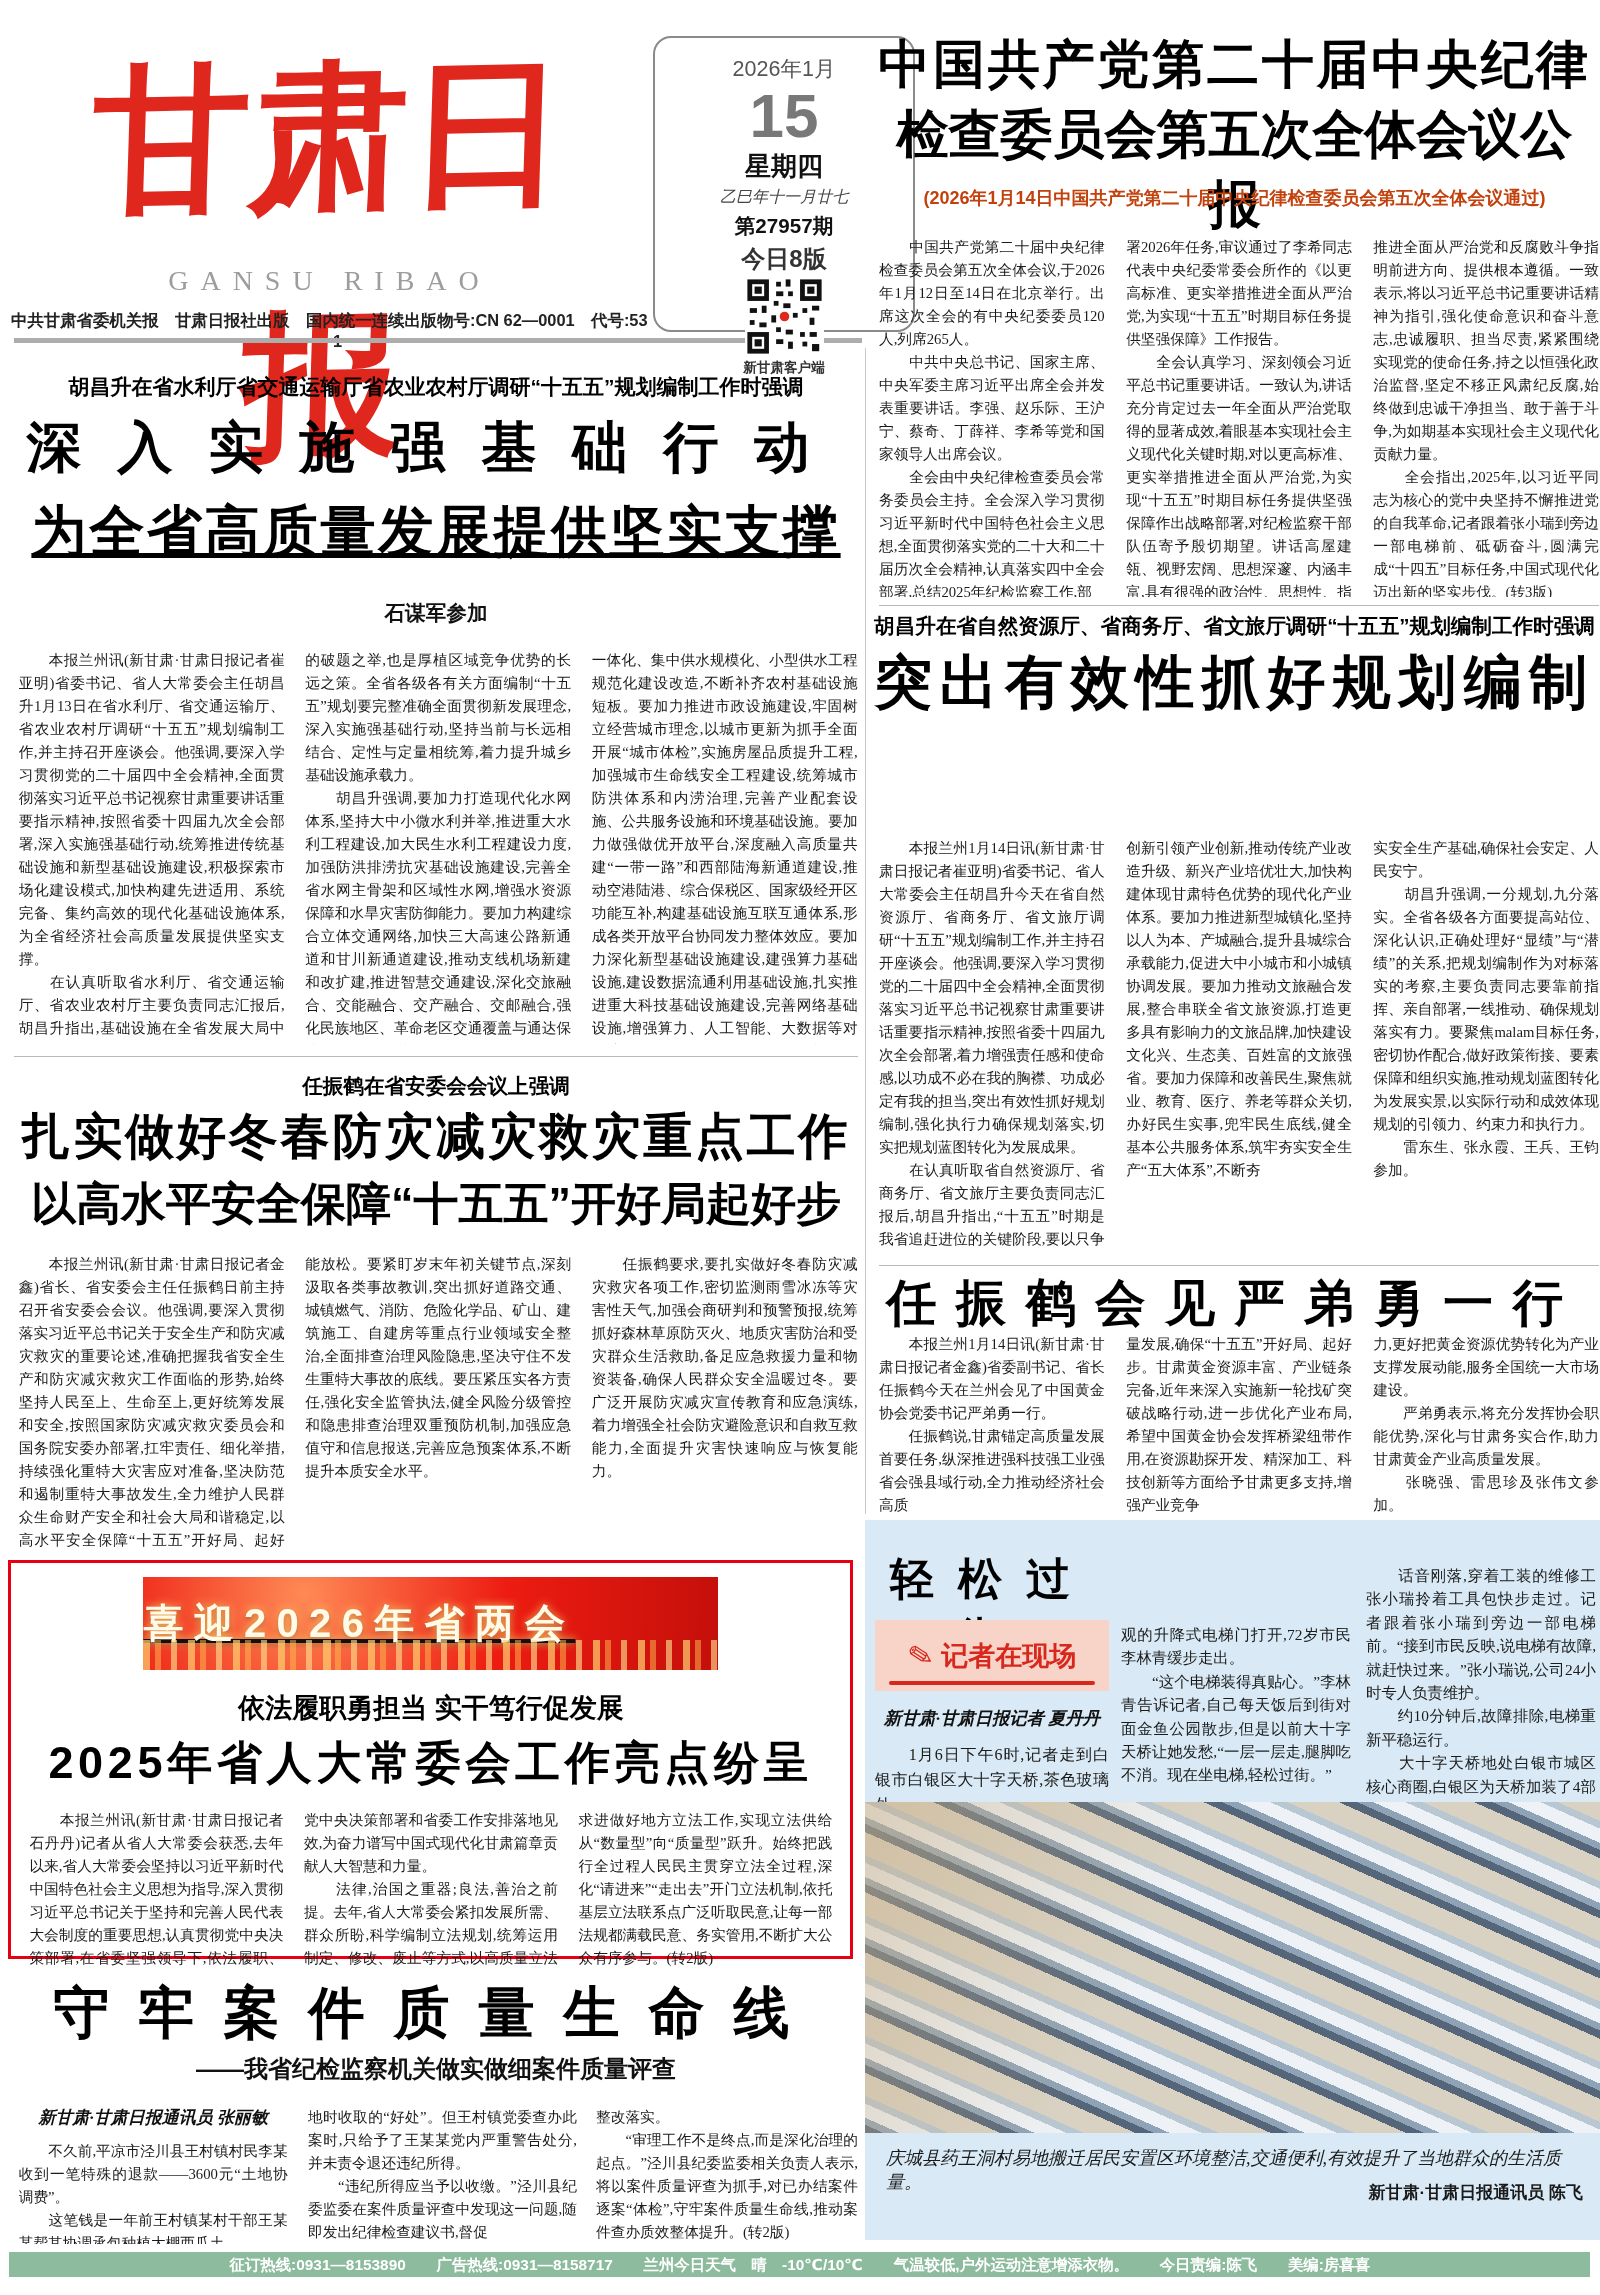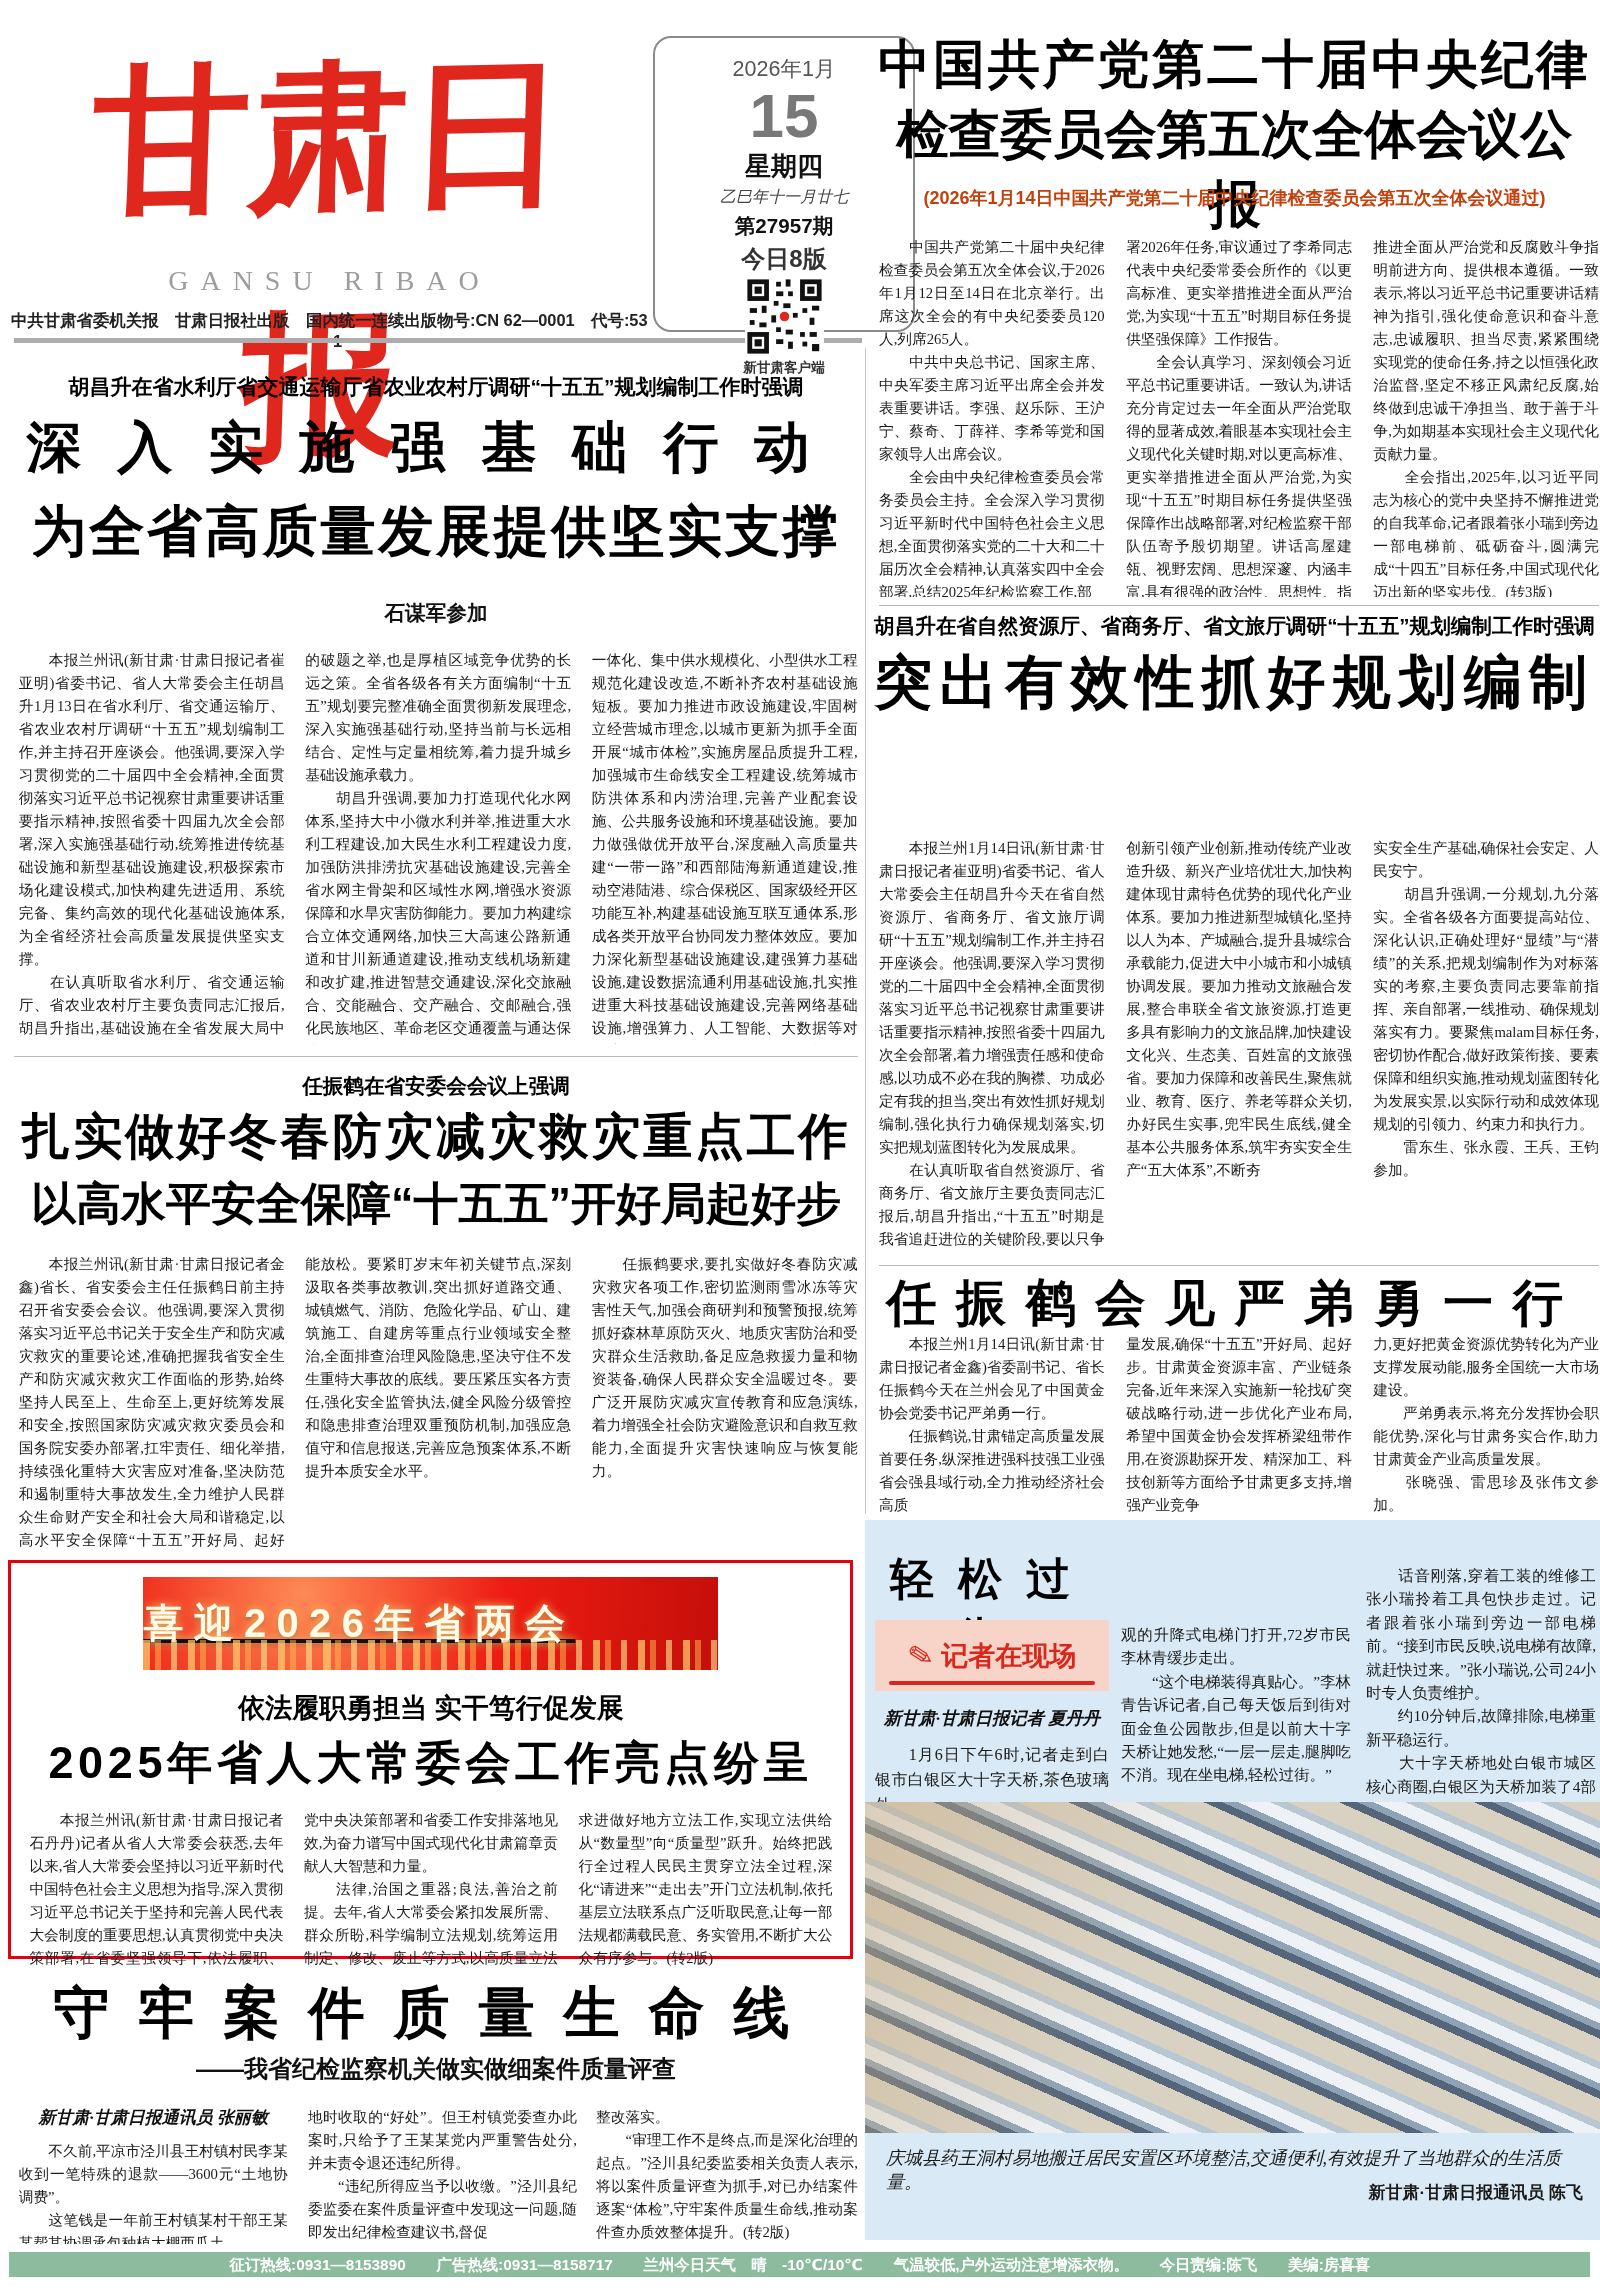--- a/index.html
+++ b/index.html
@@ -122,7 +122,7 @@
 
   <div class="abs kicker sans center" style="left:14px;top:373px;width:844px;font-size:21px;">胡昌升在省水利厅省交通运输厅省农业农村厅调研“十五五”规划编制工作时强调</div>
   <div class="abs headline sans center" style="left:14px;top:410px;width:844px;font-size:55px;letter-spacing:36px;line-height:75px;">深入实施强基础行动</div>
-  <div class="abs headline sans center" style="left:14px;top:494px;width:844px;font-size:55px;letter-spacing:2.8px;line-height:75px;">为全省高质量发展提供坚实支撑</div>
+  <div class="abs headline sans center" style="left:14px;top:494px;width:844px;font-size:55px;letter-spacing:2.8px;line-height:75px;text-decoration:underline;">为全省高质量发展提供坚实支撑</div>
   <div class="abs sans center" style="left:14px;top:599px;width:844px;font-size:20.6px;font-weight:700;">石谋军参加</div>
   <div class="abs cols body-txt" style="left:18.7px;top:649px;width:839px;height:395px;gap:20.6px;line-height:23px;justify-content:center;">
     <div>　　本报兰州讯(新甘肃·甘肃日报记者崔亚明)省委书记、省人大常委会主任胡昌升1月13日在省水利厅、省交通运输厅、省农业农村厅调研“十五五”规划编制工作,并主持召开座谈会。他强调,要深入学习贯彻党的二十届四中全会精神,全面贯彻落实习近平总书记视察甘肃重要讲话重要指示精神,按照省委十四届九次全会部署,深入实施强基础行动,统筹推进传统基础设施和新型基础设施建设,积极探索市场化建设模式,加快构建先进适用、系统完备、集约高效的现代化基础设施体系,为全省经济社会高质量发展提供坚实支撑。

